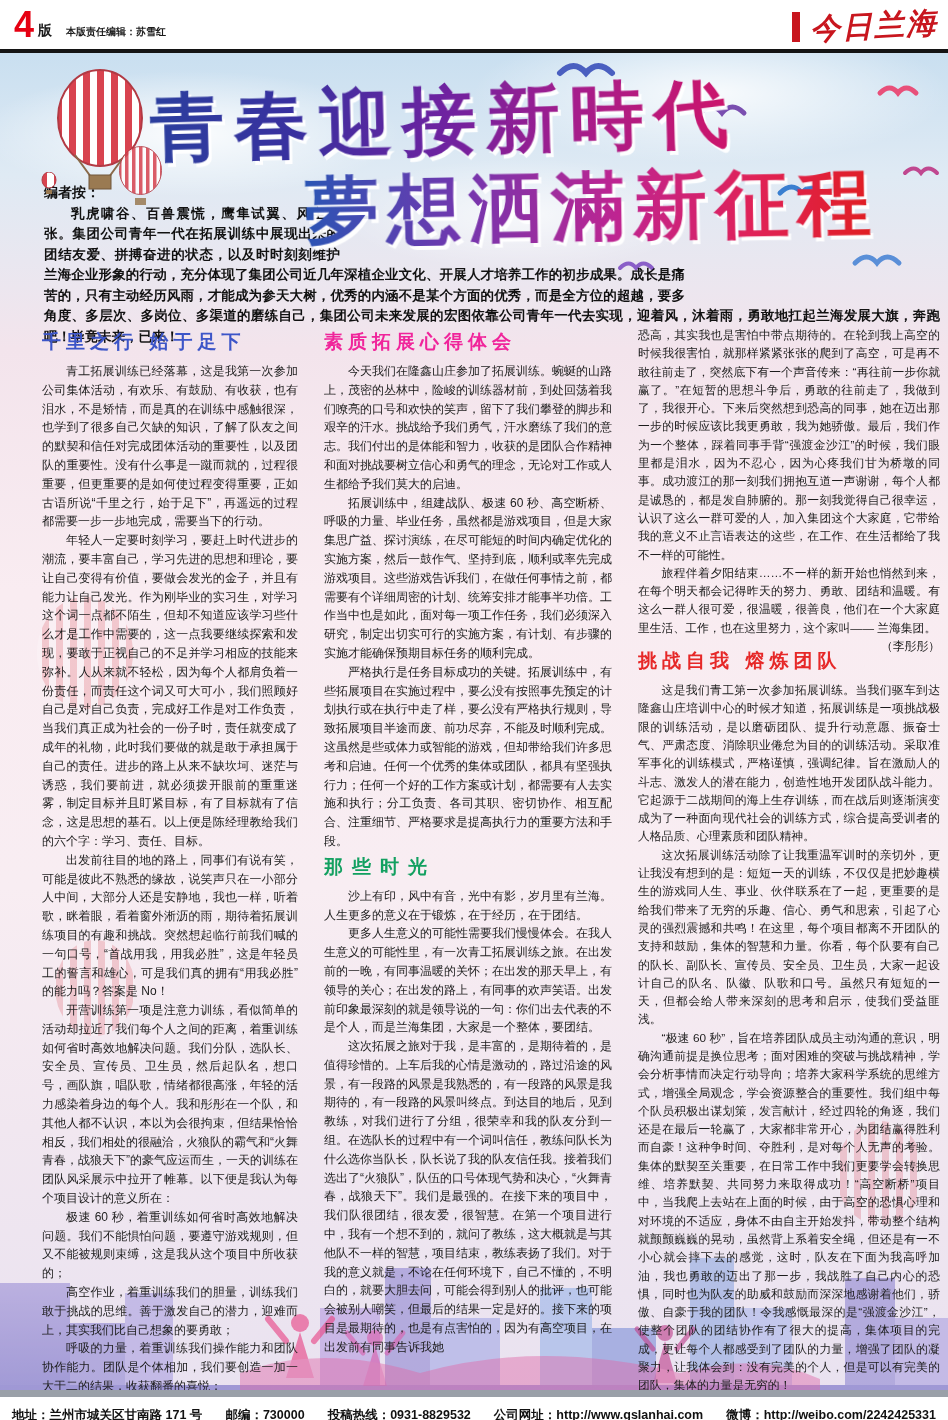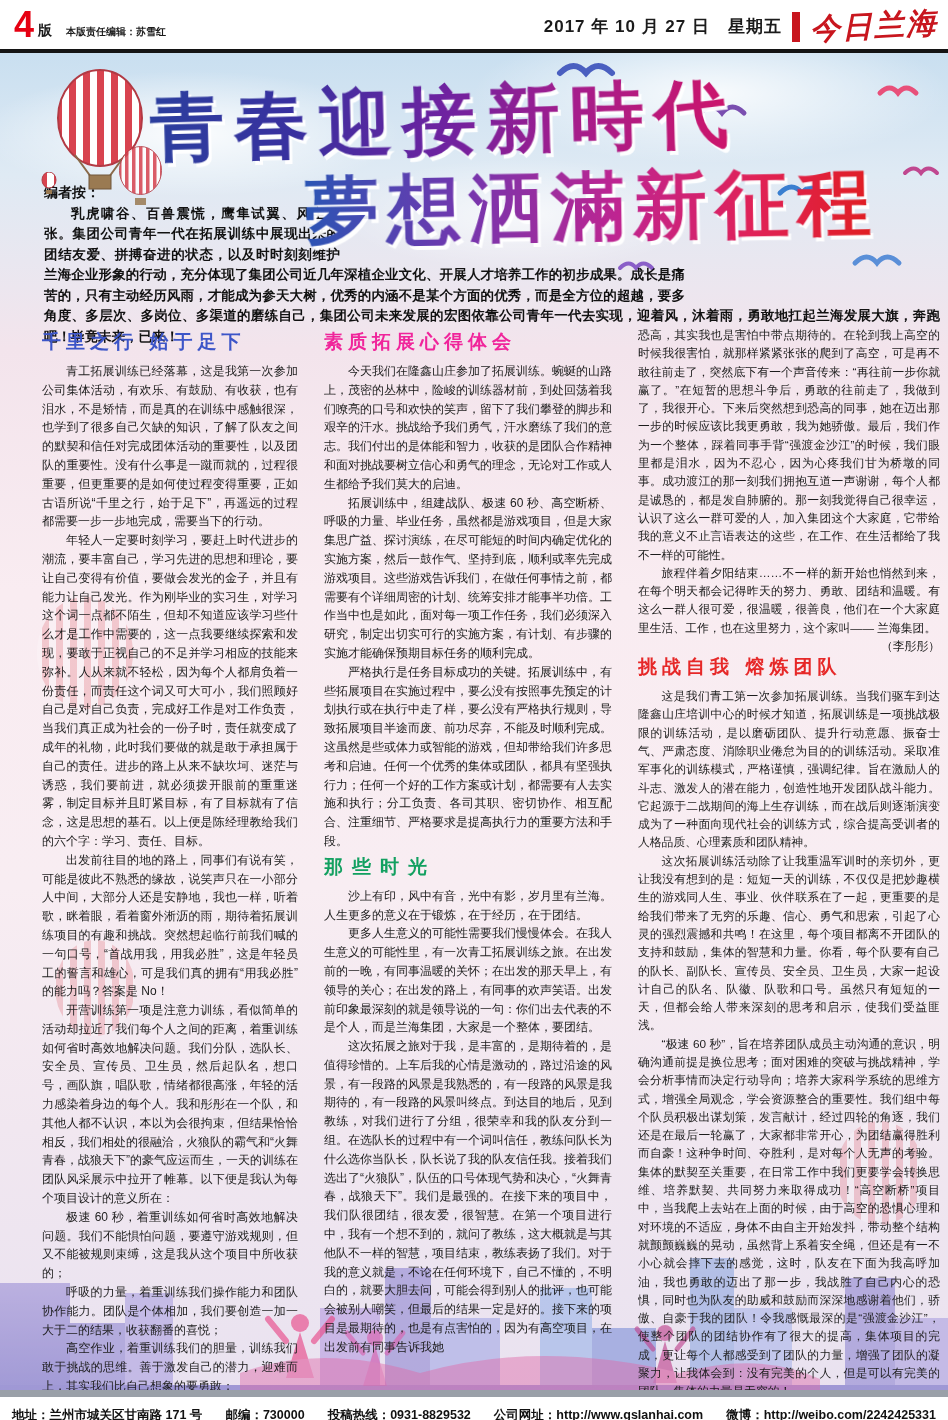--- a/index.html
+++ b/index.html
@@ -83,7 +83,6 @@
       <span class="mh-editor">本版责任编辑：苏雪红</span>
     </div>
     <div class="mh-right">
-      <span class="mh-date">2017 年 10 月 27 日　星期五</span>
       <span class="mh-divider"></span>
       <span class="mh-paper">今日兰海</span>
     </div>

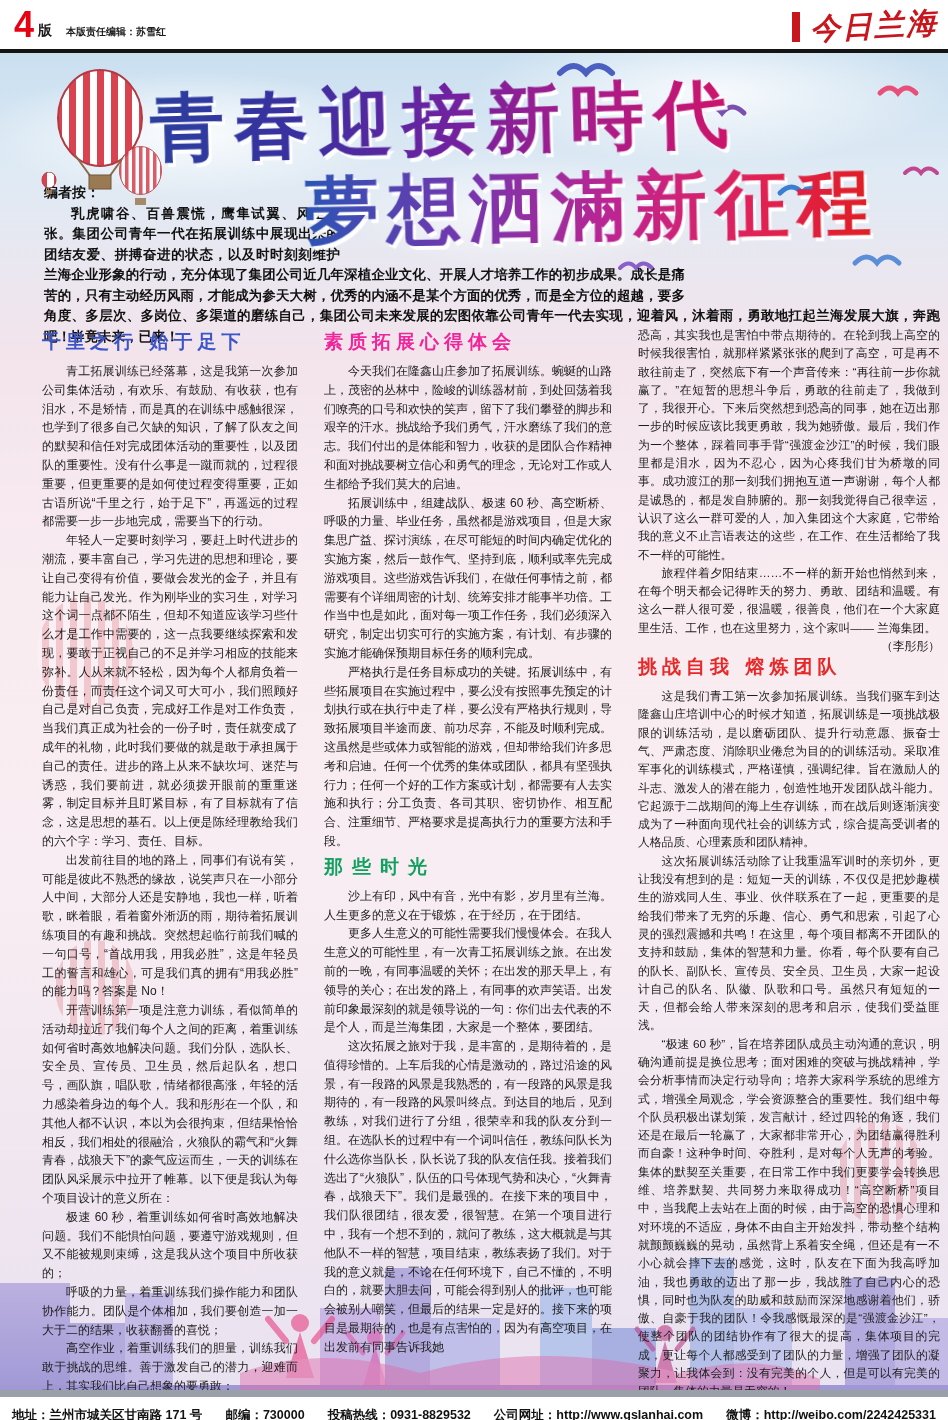--- a/index.html
+++ b/index.html
@@ -62,7 +62,7 @@
   .t-blue{color:#3c55c8;}
   .t-pink{color:#f0259b;}
   .t-green{color:#12a060;letter-spacing:9px;}
-  .t-red{color:#e62828;margin-top:16px;}
+  .t-red{color:#e62828;margin-top:10px;}
   .byline{float:right;text-indent:0;font-family:"DejaVu Serif",serif;}
 
   

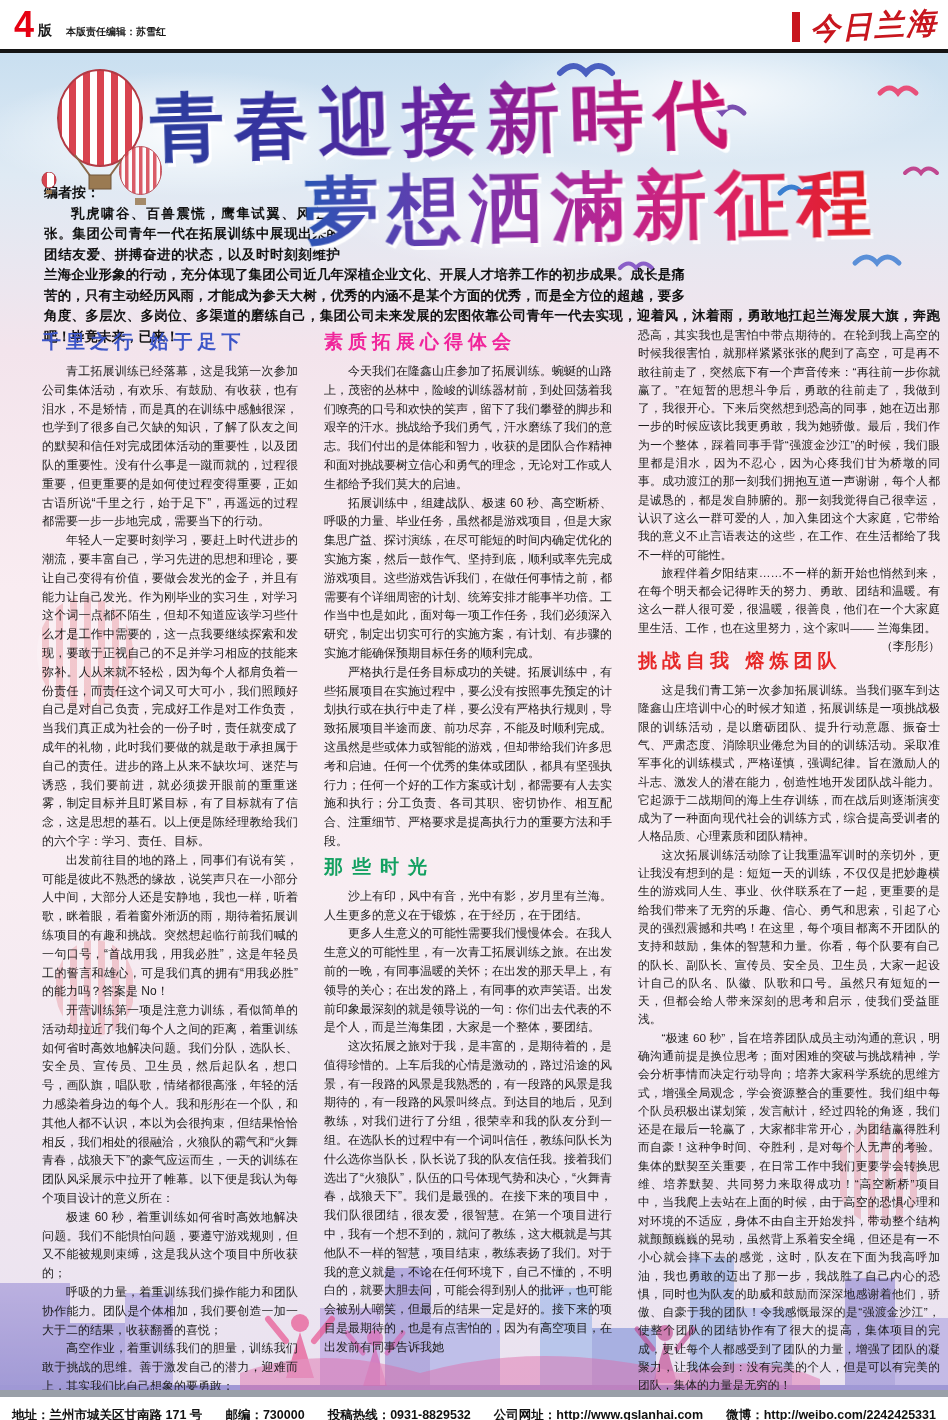--- a/index.html
+++ b/index.html
@@ -187,8 +187,8 @@
       <p>出发前往目的地的路上，同事们有说有笑，可能是彼此不熟悉的缘故，说笑声只在一小部分人中间，大部分人还是安静地，我也一样，听着歌，眯着眼，看着窗外淅沥的雨，期待着拓展训练项目的有趣和挑战。突然想起临行前我们喊的一句口号，“首战用我，用我必胜”，这是年轻员工的誓言和雄心，可是我们真的拥有“用我必胜”的能力吗？答案是 No！</p>
       <p>开营训练第一项是注意力训练，看似简单的活动却拉近了我们每个人之间的距离，着重训练如何省时高效地解决问题。我们分队，选队长、安全员、宣传员、卫生员，然后起队名，想口号，画队旗，唱队歌，情绪都很高涨，年轻的活力感染着身边的每个人。我和彤彤在一个队，和其他人都不认识，本以为会很拘束，但结果恰恰相反，我们相处的很融洽，火狼队的霸气和“火舞青春，战狼天下”的豪气应运而生，一天的训练在团队风采展示中拉开了帷幕。以下便是我认为每个项目设计的意义所在：</p>
       <p>极速 60 秒，着重训练如何省时高效地解决问题。我们不能惧怕问题，要遵守游戏规则，但又不能被规则束缚，这是我从这个项目中所收获的；</p>
+      <p>高空作业，着重训练我们的胆量，训练我们敢于挑战的思维。善于激发自己的潜力，迎难而上，其实我们比自己想象的要勇敢；</p>
       <p>呼吸的力量，着重训练我们操作能力和团队协作能力。团队是个体相加，我们要创造一加一大于二的结果，收获翻番的喜悦；</p>
-      <p>高空作业，着重训练我们的胆量，训练我们敢于挑战的思维。善于激发自己的潜力，迎难而上，其实我们比自己想象的要勇敢；</p>
 
     </div>
 

